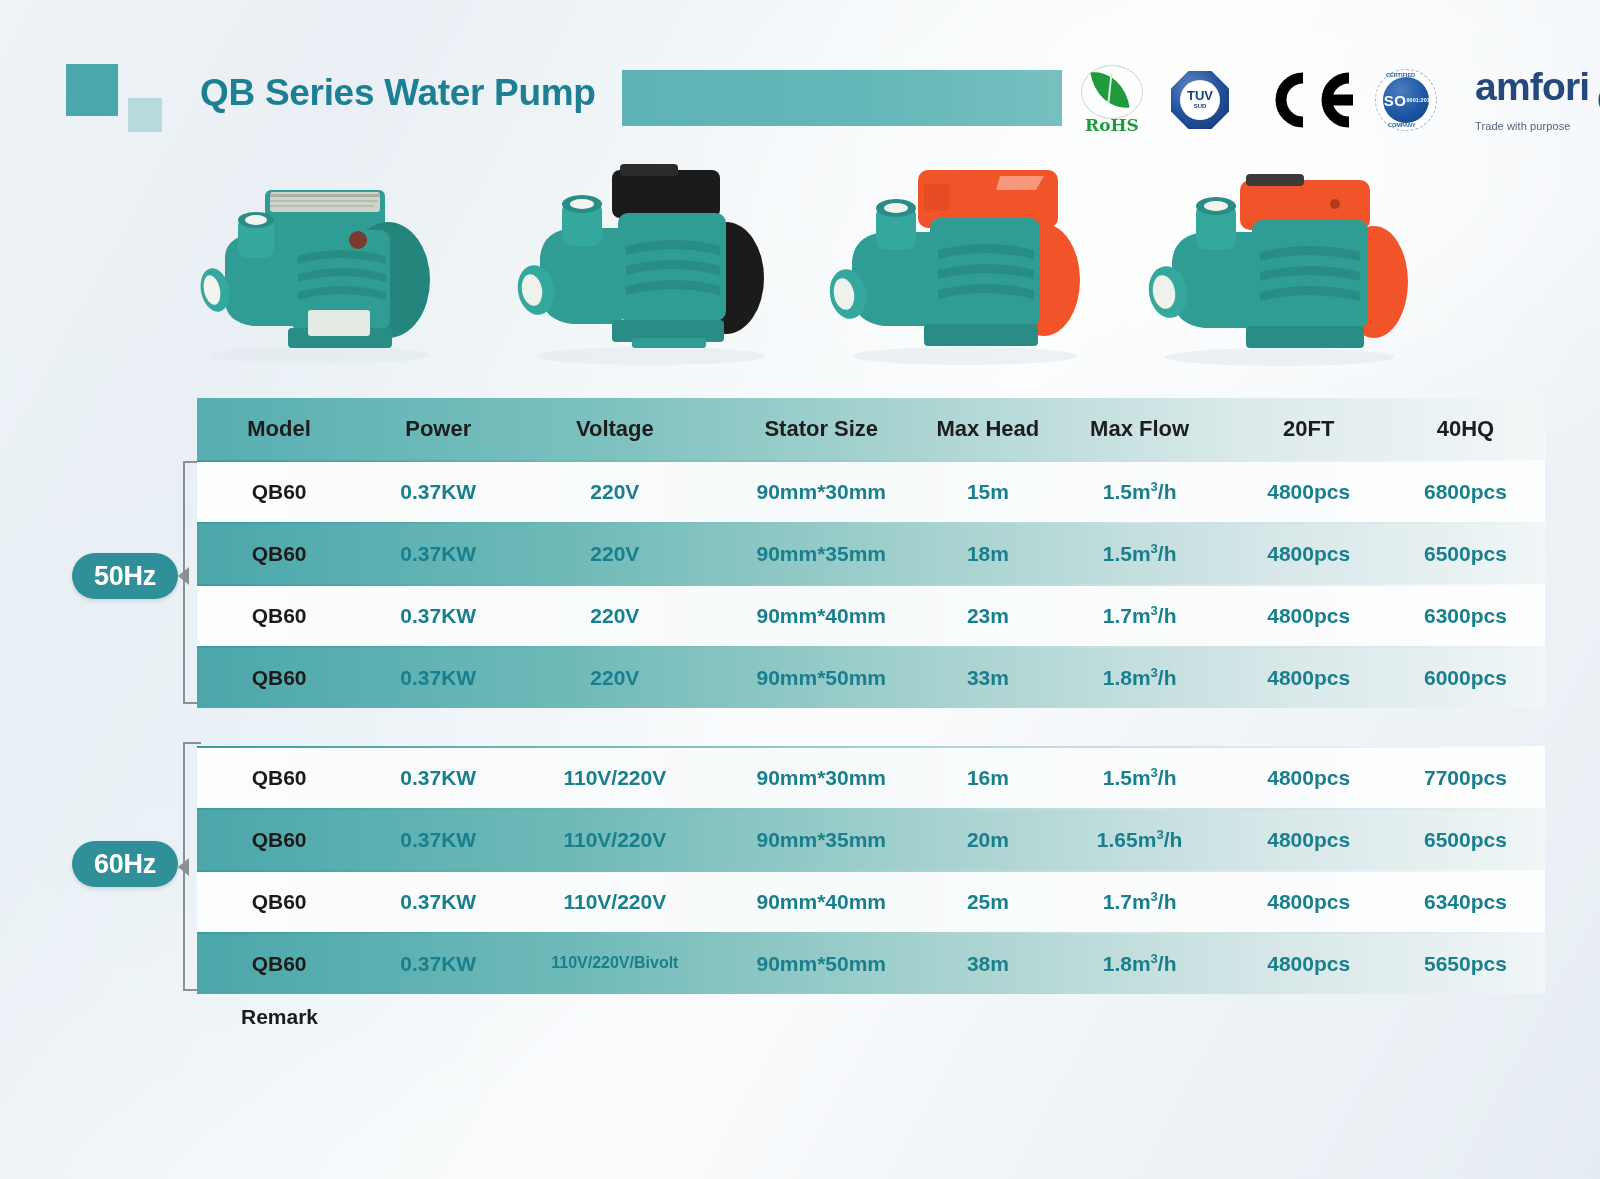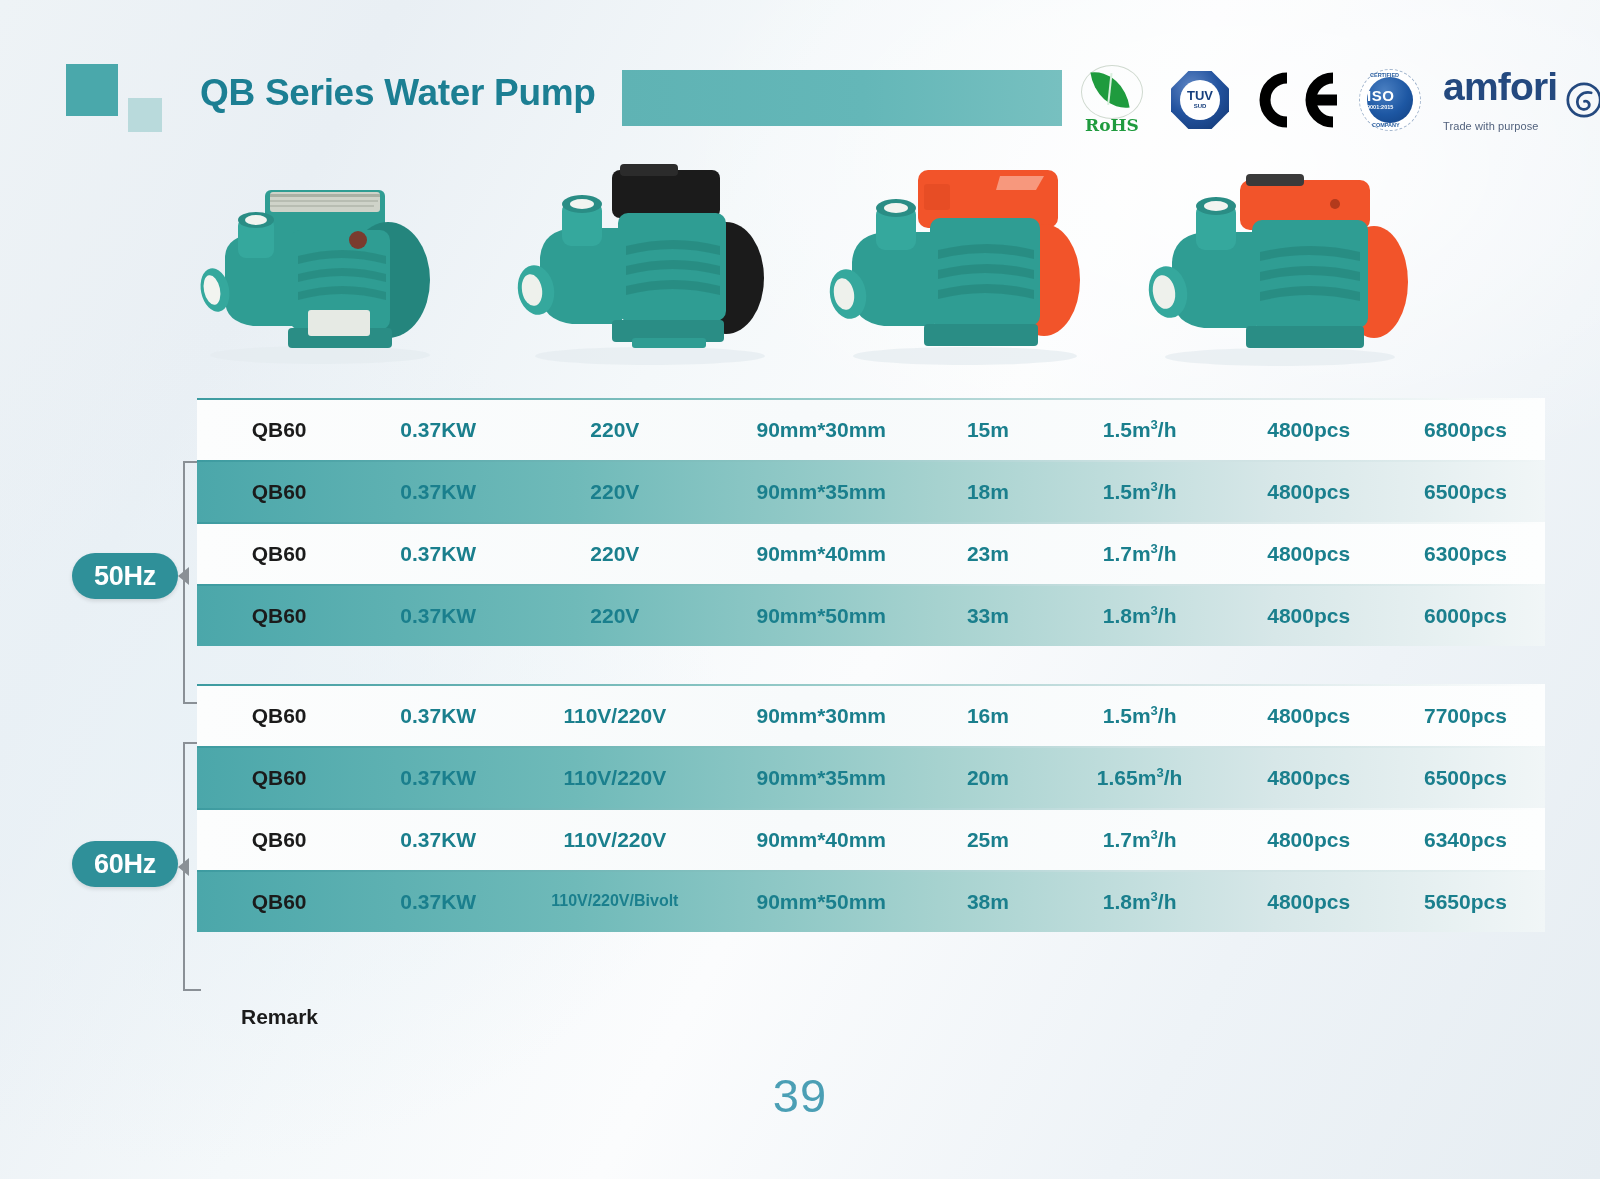--- a/index.html
+++ b/index.html
@@ -39,7 +39,7 @@
 
   
   .certs { position: absolute; left: 1075px; top: 62px; height: 76px; display: flex; align-items: center; gap: 22px; }
-  .cert { display: flex; align-items: center; justify-content: center; }
+  .cert { display: flex; align-items: center; justify-content: center; padding-left: 16px; }
 
   .rohs { width: 74px; height: 70px; position: relative; }
   .rohs .ring { position: absolute; left: 6px; top: 0px; width: 62px; height: 54px; border: 1.5px solid #cfd9cf; border-radius: 50%; }

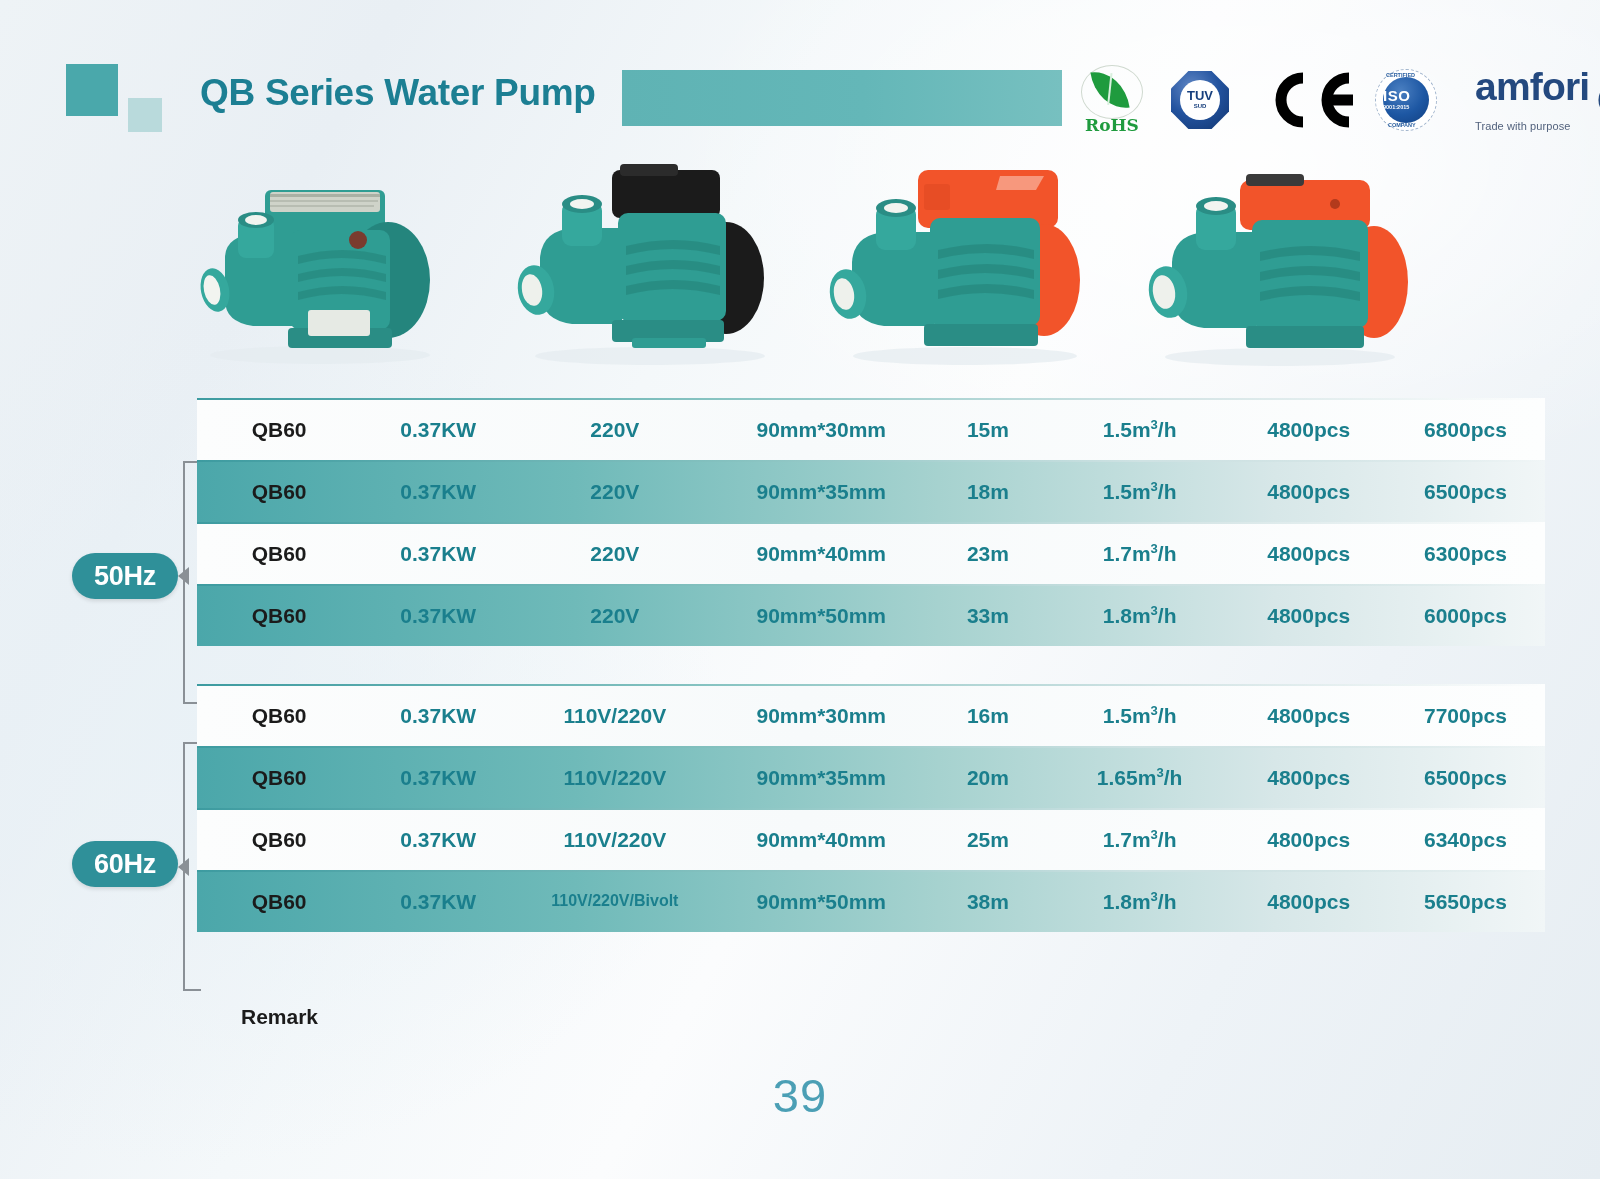--- a/index.html
+++ b/index.html
@@ -88,7 +88,7 @@
   .iso .disc {
     position: absolute; left: 8px; top: 8px; right: 8px; bottom: 8px; border-radius: 50%;
     background: radial-gradient(circle at 38% 30%, #4a7fc1 0%, #1d57a3 55%, #113f80 100%);
-    display: flex; flex-direction: column; justify-content: center; color: #fff;
+    display: flex; flex-direction: row; align-items: center; justify-content: center; color: #fff;
   }
   .iso .i1 { font-size: 15px; font-weight: 700; line-height: 1; letter-spacing: .5px; }
   .iso .i2 { font-size: 5.5px; font-weight: 700; line-height: 1.6; }

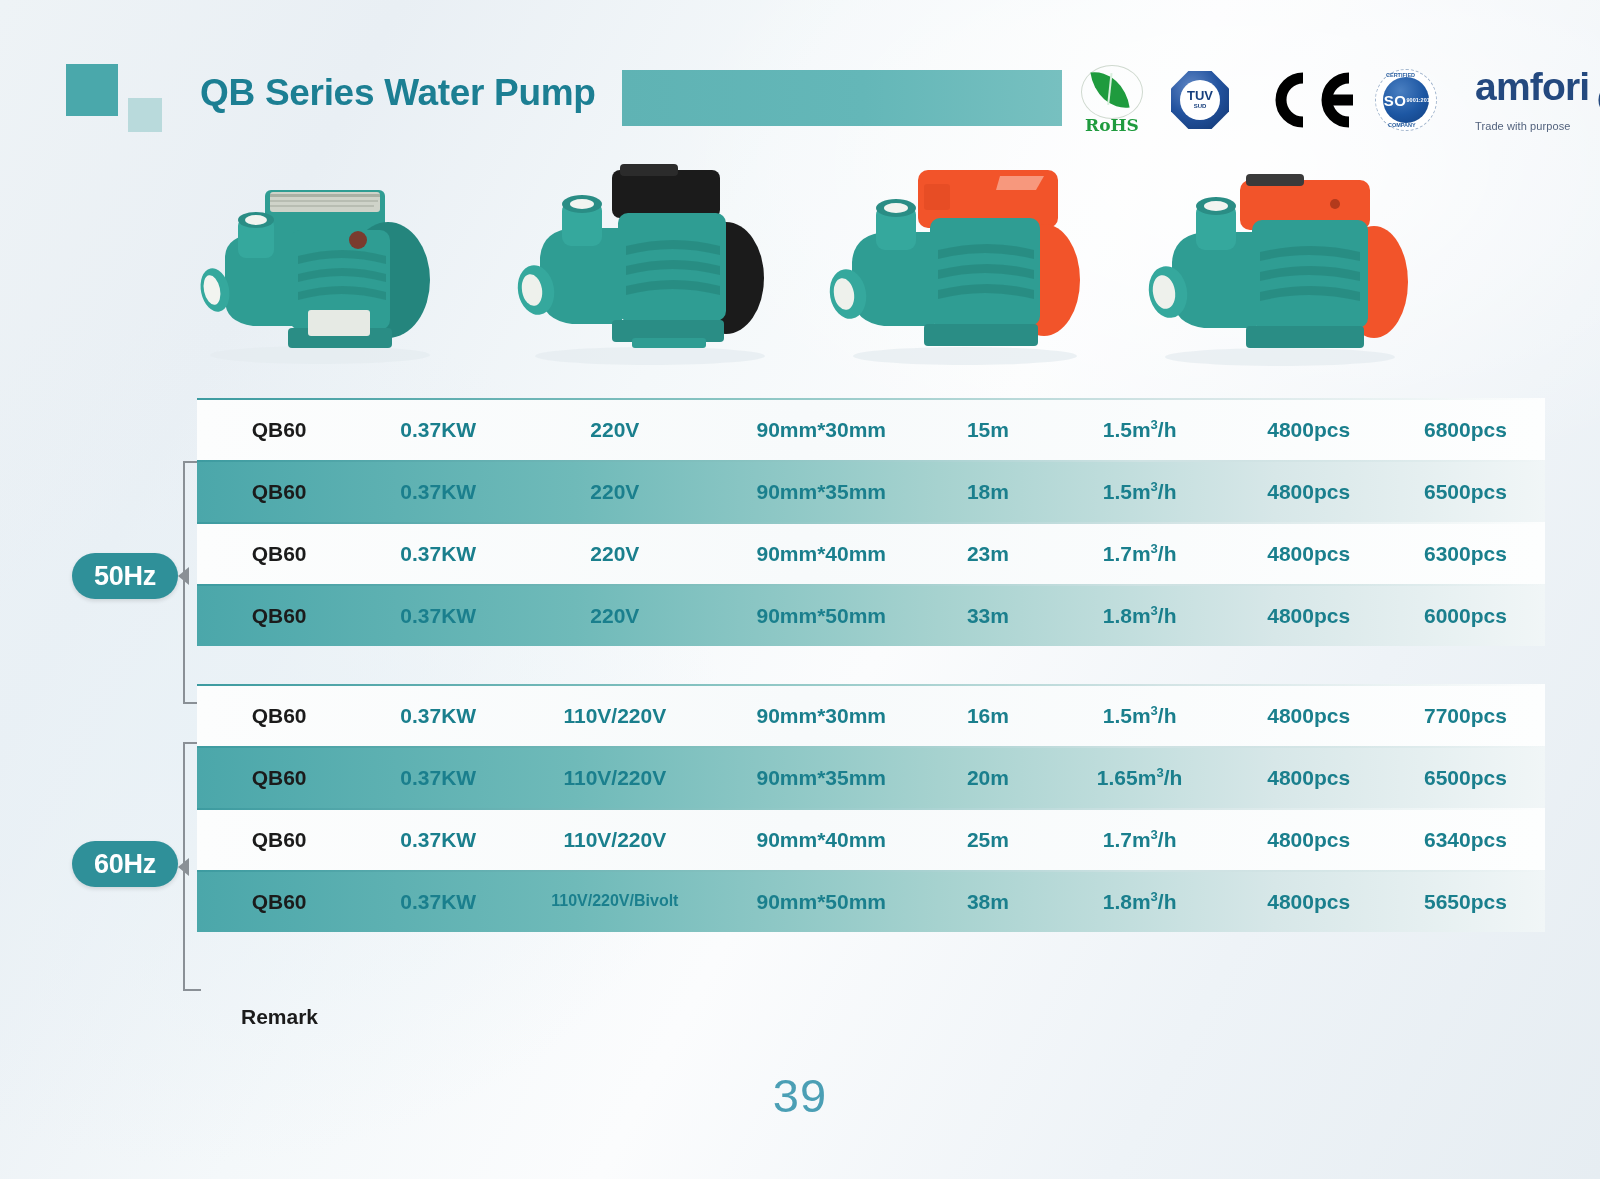--- a/index.html
+++ b/index.html
@@ -329,6 +329,16 @@
 
   <div class="table">
 
+    <div class="row head">
+      <div class="cell c1">Model</div>
+      <div class="cell c2">Power</div>
+      <div class="cell c3">Voltage</div>
+      <div class="cell c4">Stator Size</div>
+      <div class="cell c5">Max Head</div>
+      <div class="cell c6">Max Flow</div>
+      <div class="cell c7">20FT</div>
+      <div class="cell c8">40HQ</div>
+    </div>
 
     <div class="row light">
       <div class="cell c1 model">QB60</div>

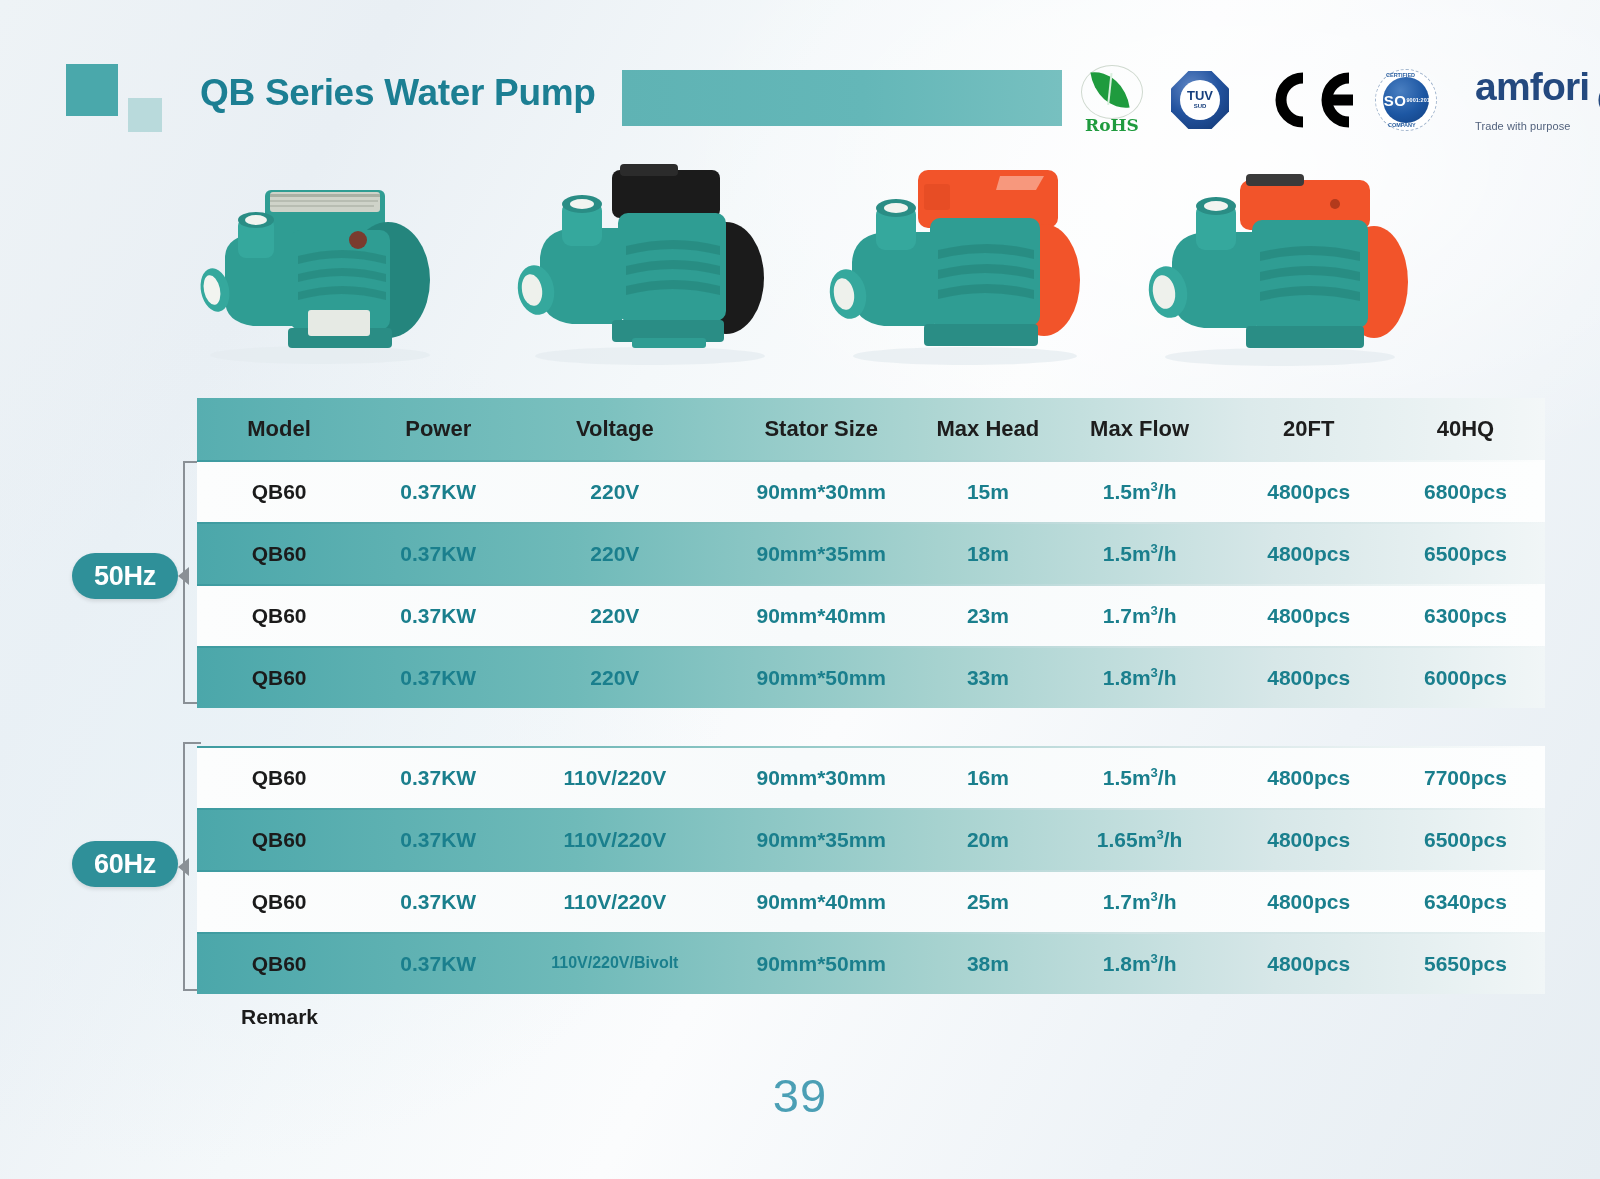--- a/index.html
+++ b/index.html
@@ -436,7 +436,6 @@
     <div class="lbl">Remark</div>
   </div>
 
-  <div class="pageno">39</div>
 
 </div>
 

